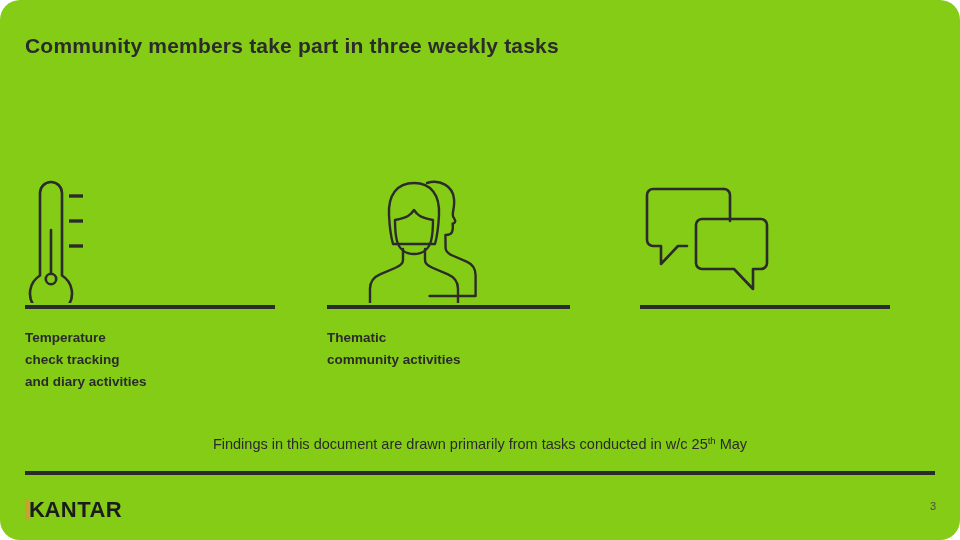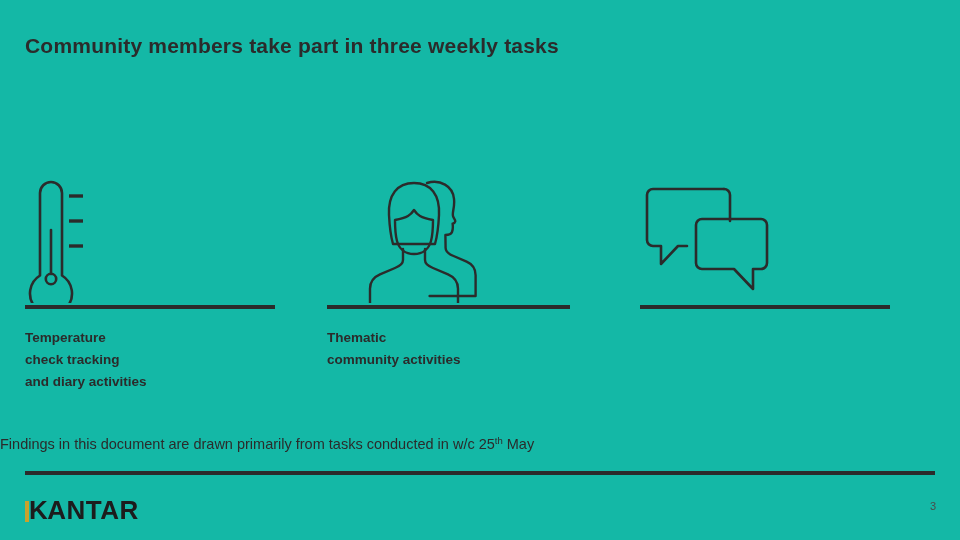--- a/index.html
+++ b/index.html
@@ -20,7 +20,8 @@
   .slide {
     position: absolute;
     inset: 0;
-    background: #14b8a6;
+    background: #84cc16;
+    border-radius: 20px;
   }
 
   

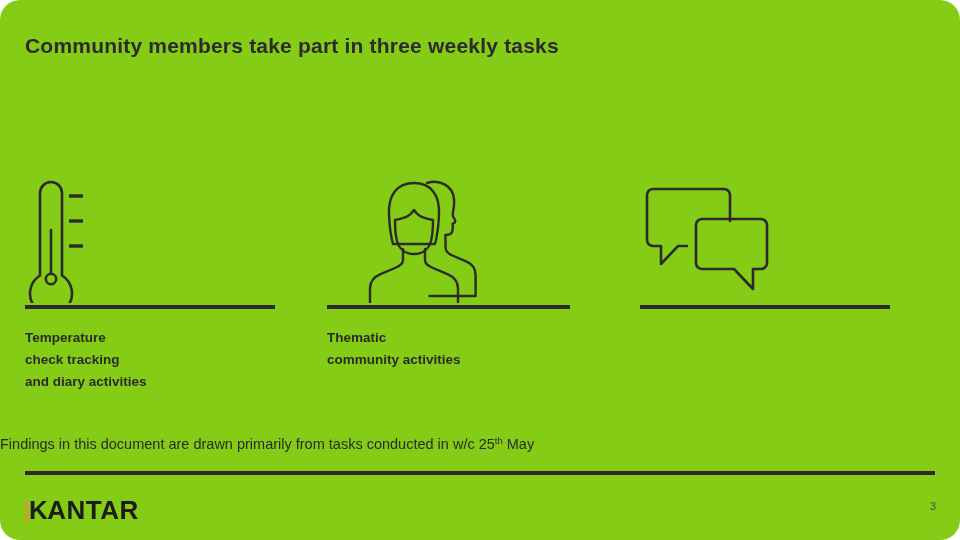--- a/index.html
+++ b/index.html
@@ -86,6 +86,7 @@
     left: 0;
     top: 435px;
     width: 960px;
+    text-align: center;
     font-size: 14.5px;
     color: #2b2b2b;
   }

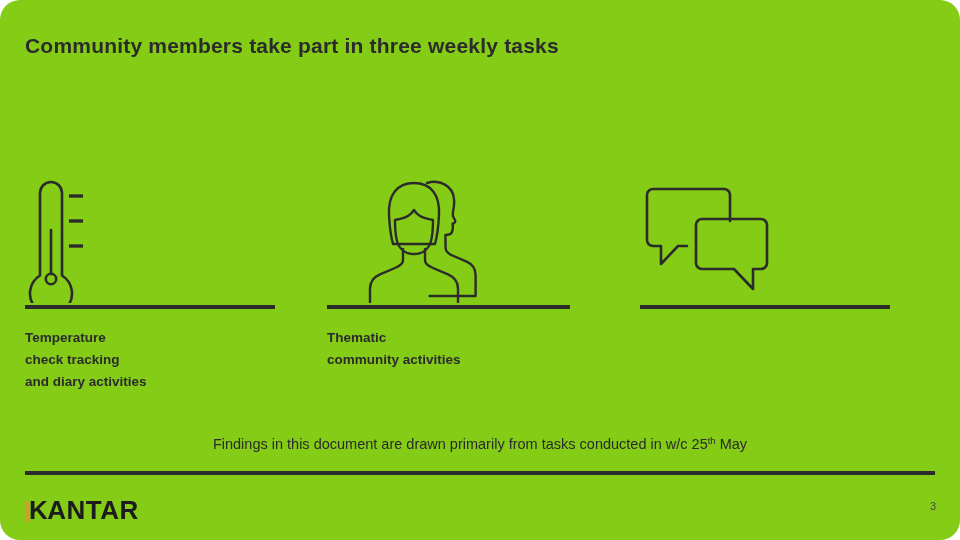--- a/index.html
+++ b/index.html
@@ -108,7 +108,7 @@
     position: absolute;
     left: 25px;
     top: 497px;
-    font-size: 26px;
+    font-size: 22px;
     font-weight: bold;
     letter-spacing: 0.5px;
     line-height: 26px;

